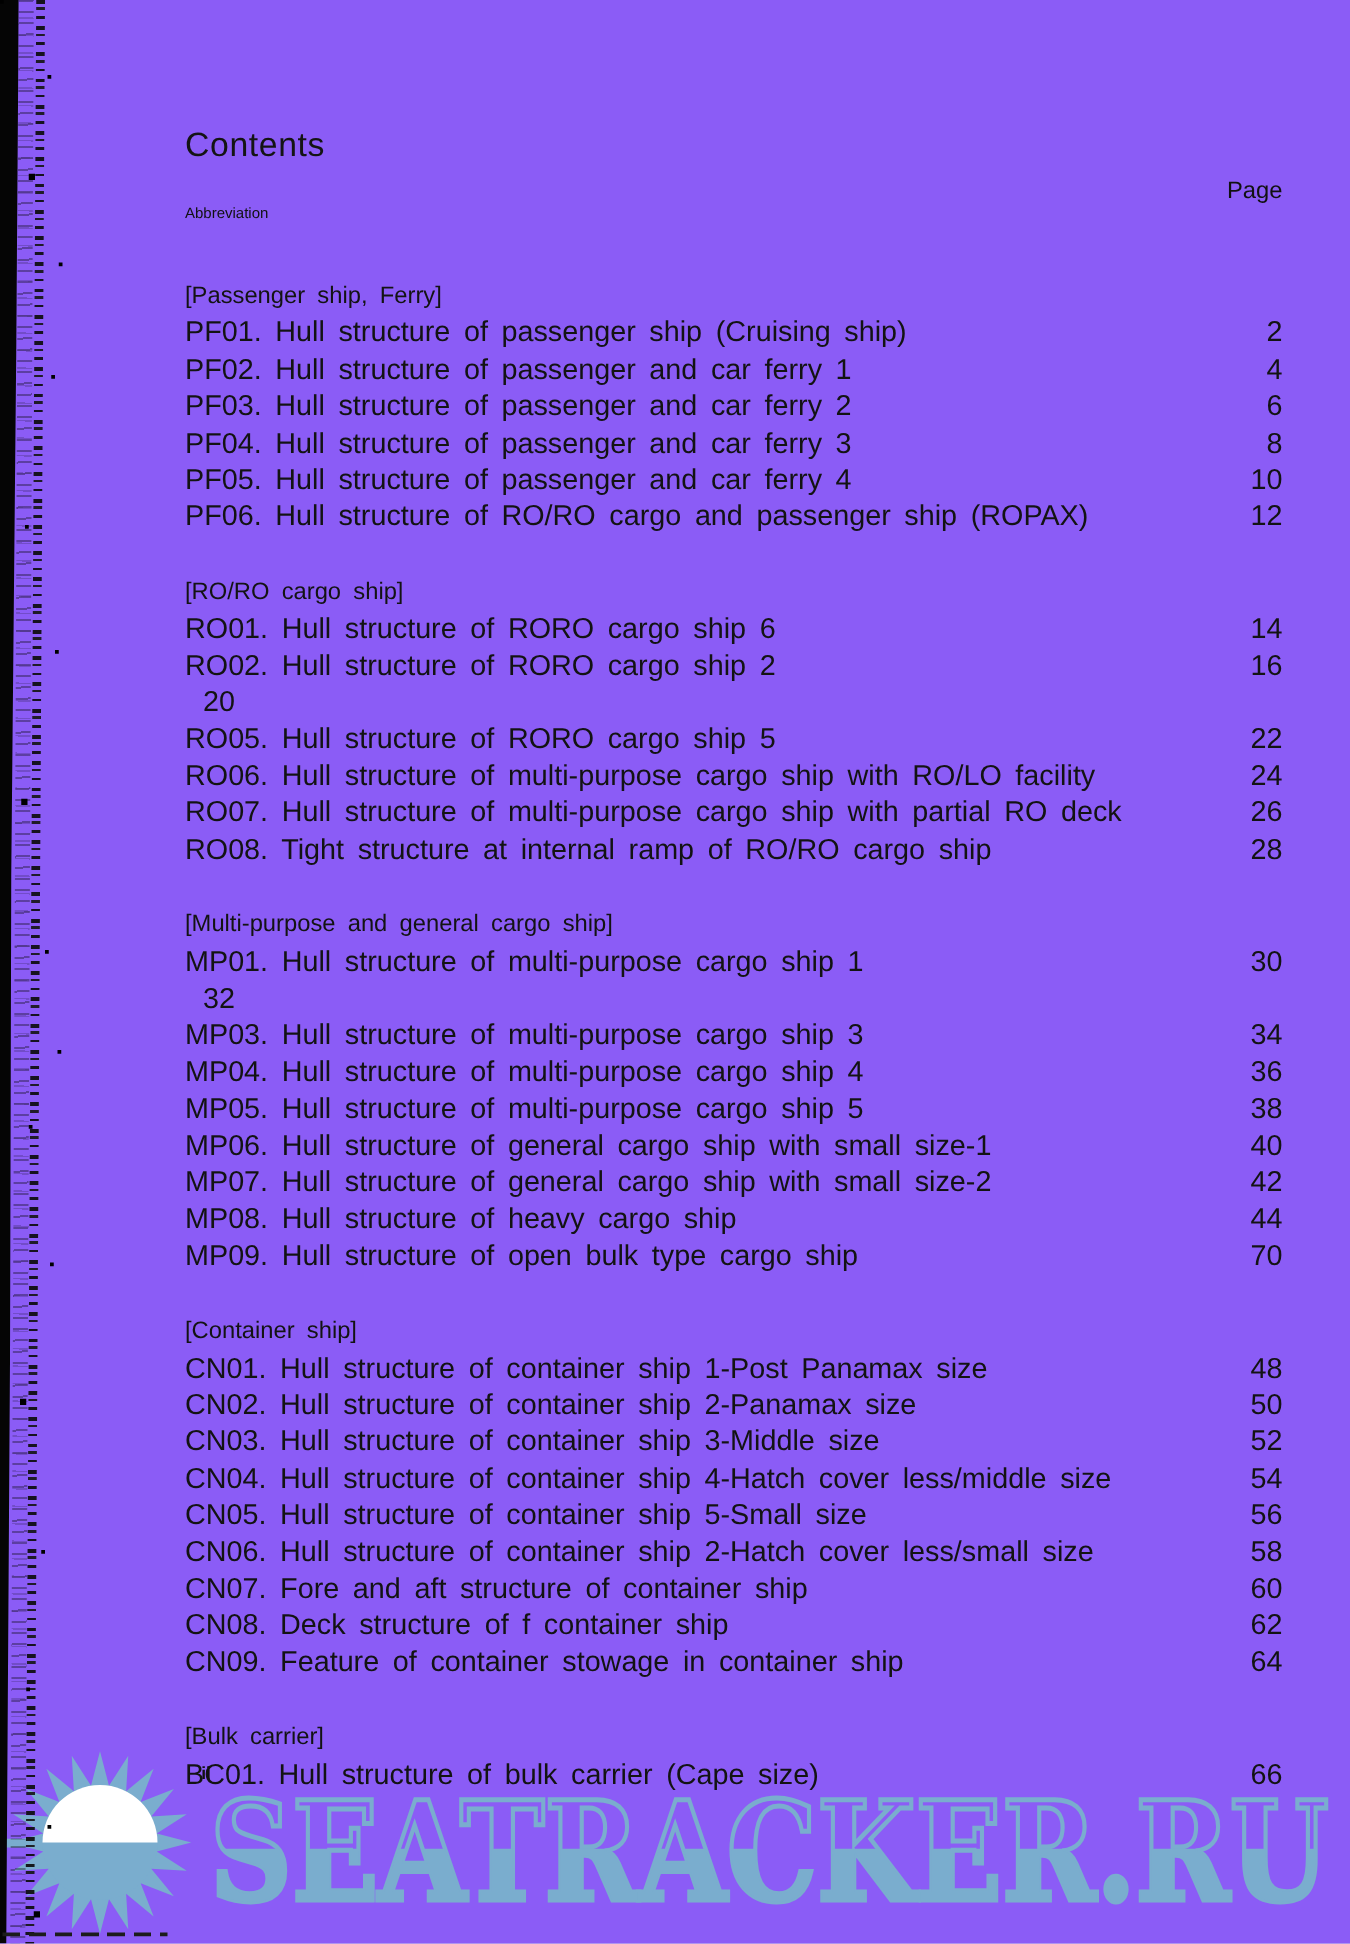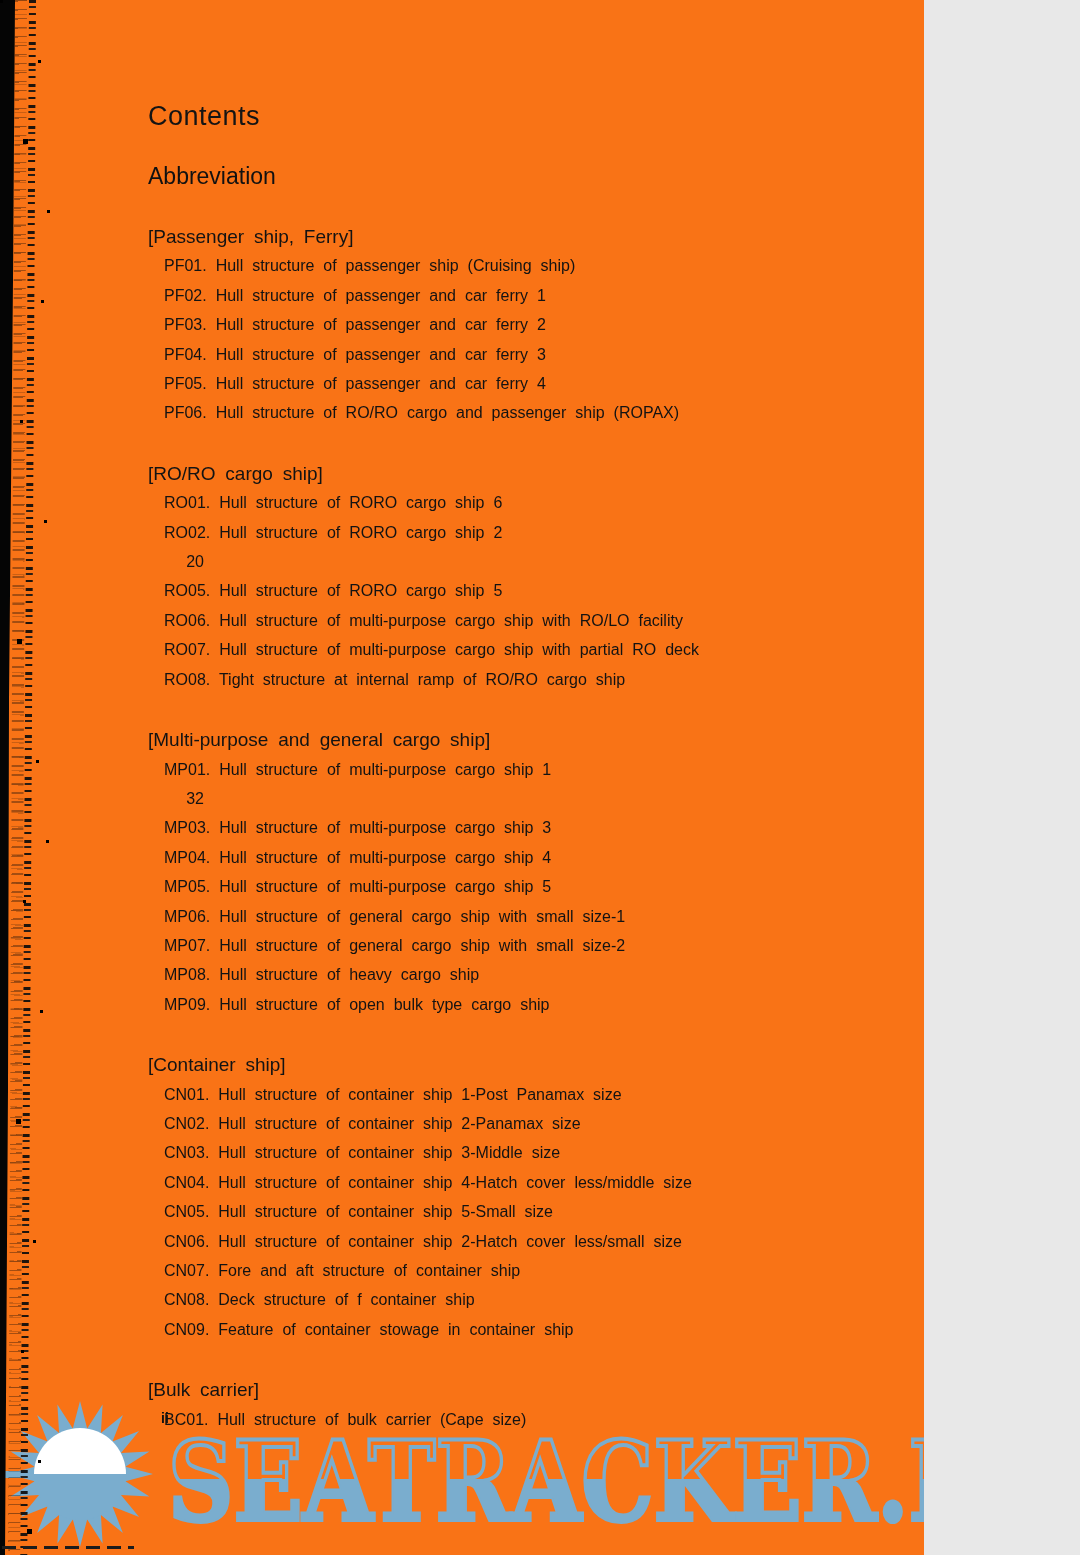--- a/index.html
+++ b/index.html
@@ -5,8 +5,8 @@
   html,body{margin:0;padding:0;background:#e8e8e8;}
   #page{
     position:relative;
-    width:924px;height:1555px;
-    background:#f97316;
+    width:1080px;height:1555px;
+    background:#8b5cf6;
     overflow:hidden;
     font-family:"Liberation Sans", sans-serif;
     color:#111;

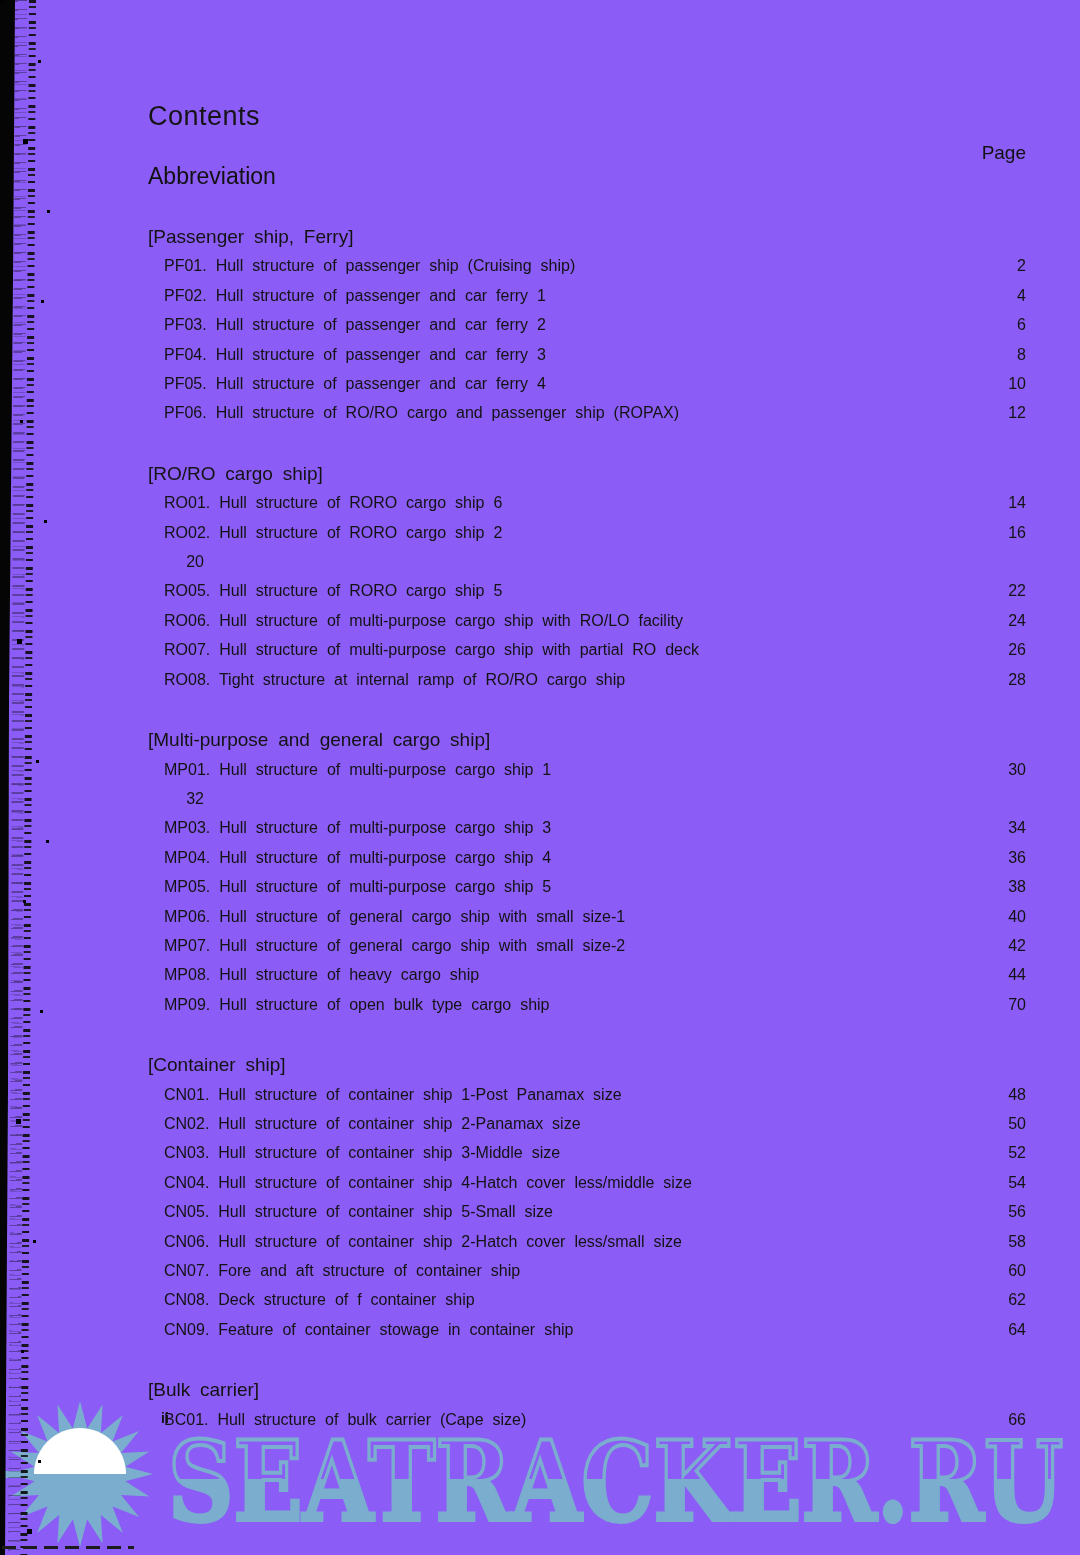--- a/index.html
+++ b/index.html
@@ -49,7 +49,7 @@
   #content{position:absolute;left:148px;top:0;width:878px;z-index:10;}
   #title{position:absolute;left:0;top:101px;font-size:27px;letter-spacing:.5px;color:#141414;}
   #page-col{position:absolute;right:0;top:142px;font-size:19px;text-align:left;}
-  #abbrev{position:absolute;left:0;top:163px;font-size:23px;}
+  #abbrev{position:absolute;left:0;top:163px;font-size:12px;}
   #sections{position:absolute;left:0;top:222px;width:878px;}
   .section + .section{margin-top:31px;}
   .sec-header{

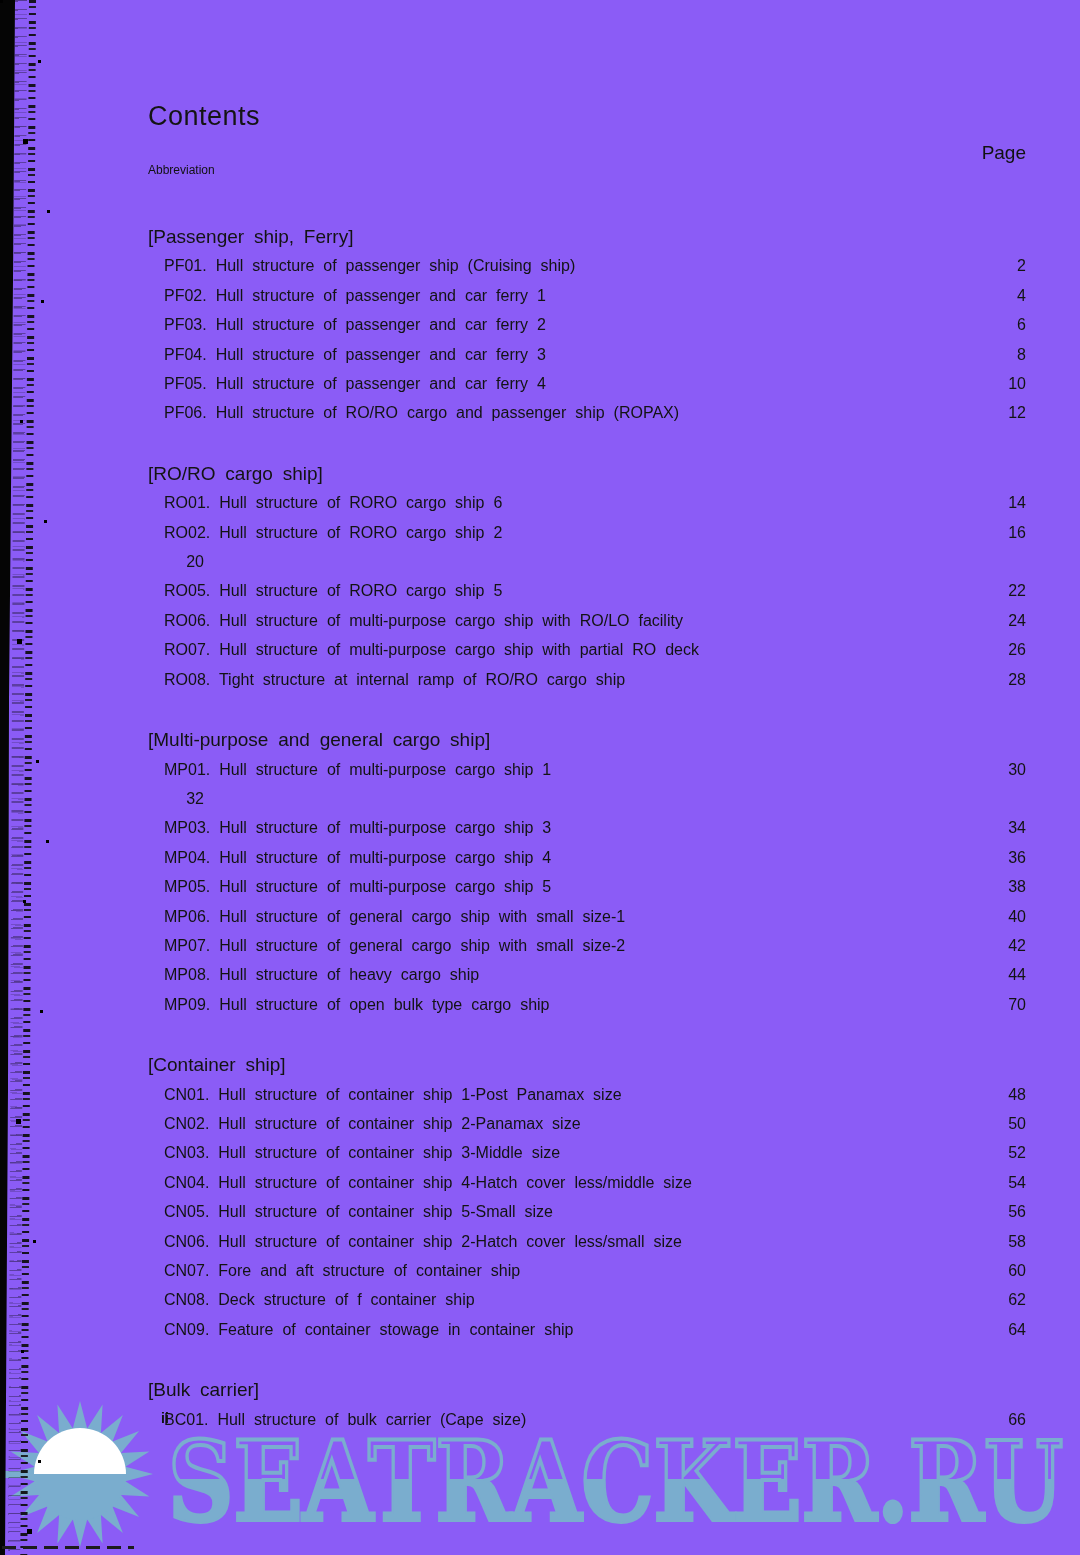--- a/index.html
+++ b/index.html
@@ -57,7 +57,7 @@
   }
   .toc-row{
     display:flex;justify-content:space-between;align-items:baseline;
-    font-size:16px;line-height:29.4px;margin-left:16px;
+    font-size:23px;line-height:29.4px;
   }
   .toc-label{word-spacing:4.5px;white-space:nowrap;color:#131313;}
   .toc-page{text-align:right;min-width:40px;color:#131313;}

